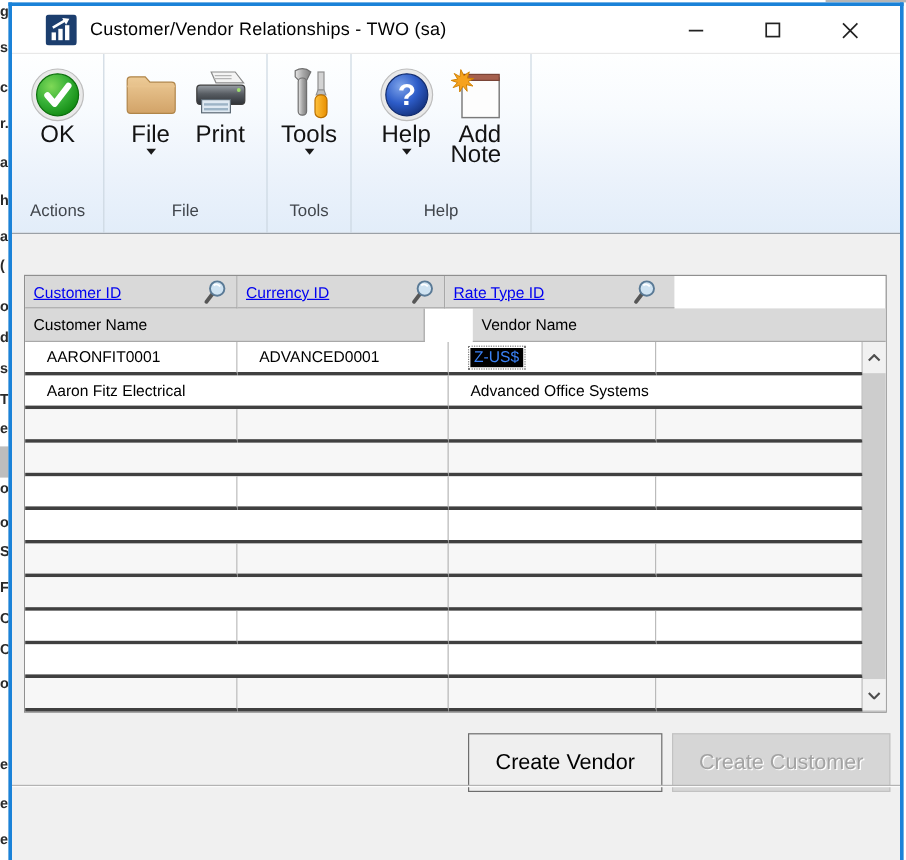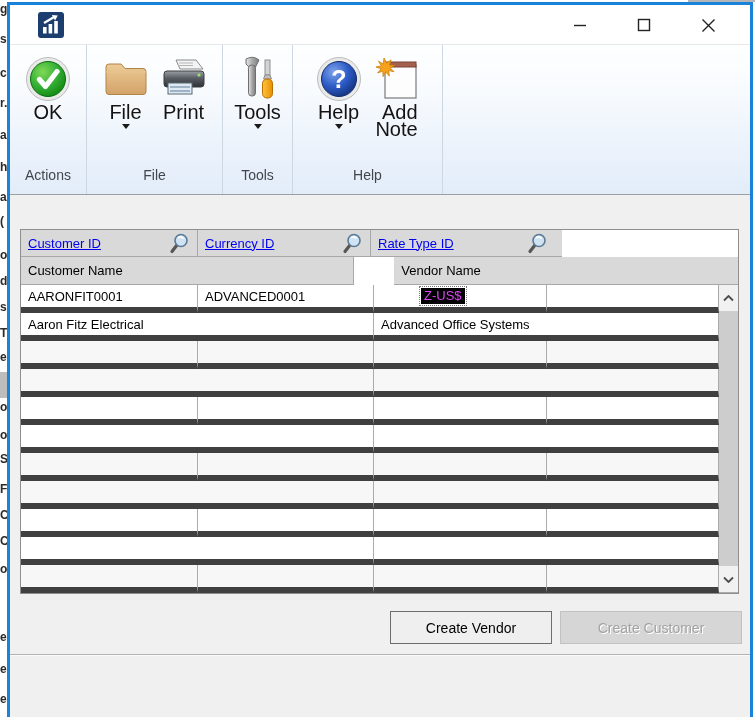--- a/index.html
+++ b/index.html
@@ -122,6 +122,7 @@
         <path d="M13.5 3.2 L19.5 3.2 L19.5 9" stroke="#fff" stroke-width="0" fill="#fff" transform="rotate(14 16.5 6)" opacity="0"></path>
         <path d="M13.8 3.0 L19.8 3.6 L17.1 8.6 Z" fill="#fff"></path>
       </svg>
+      <span class="title-text">Customer/Vendor Relationships  -  TWO (sa)</span>
       <div class="win-controls">
         <div class="win-btn">
           <svg width="14" height="14" viewBox="0 0 14 14">

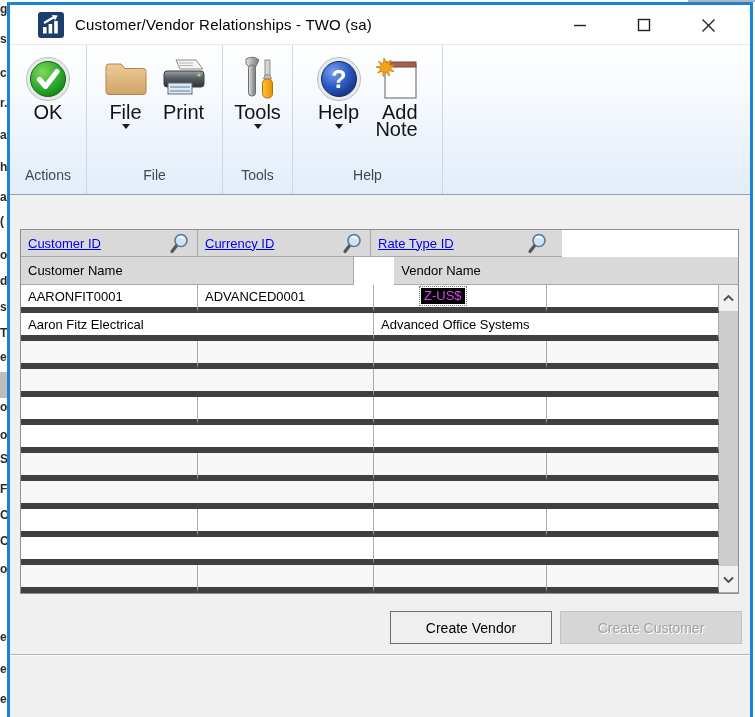--- a/index.html
+++ b/index.html
@@ -60,7 +60,7 @@
   .grows { width:698px; }
   .grow { display:flex; height:28px; background:#fff; }
   .grow.tint .gcell { background:#f7f7f7; }
-  .gcell { border-right:1px solid #ababab; border-bottom:6px solid #404040; display:flex; align-items:center; padding-left:7px; overflow:hidden; white-space:nowrap; background:#fff; }
+  .gcell { border-right:1px solid #ababab; border-bottom:3px solid #404040; display:flex; align-items:center; padding-left:18px; overflow:hidden; white-space:nowrap; background:#fff; }
   .w1{width:177px}.w2{width:176px}.w3{width:173px}.w4{width:172px}
   .wn1{width:353px}.wn2{width:345px}
   .sel-chip { background:#000; color:#d946ef; padding:0 3px; outline:1px dotted #7a7a7a; outline-offset:1px; line-height:16px;margin-left:40px; }

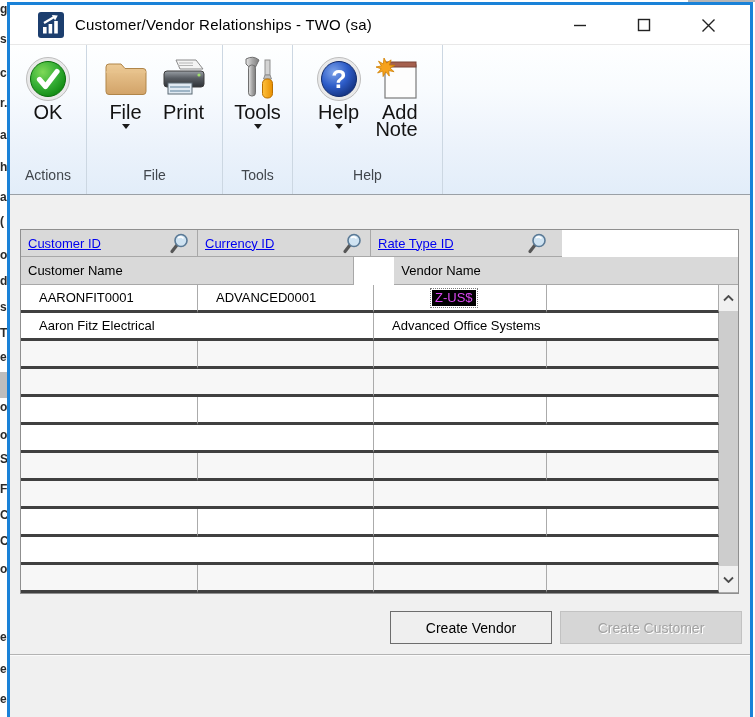--- a/index.html
+++ b/index.html
@@ -63,7 +63,7 @@
   .gcell { border-right:1px solid #ababab; border-bottom:3px solid #404040; display:flex; align-items:center; padding-left:18px; overflow:hidden; white-space:nowrap; background:#fff; }
   .w1{width:177px}.w2{width:176px}.w3{width:173px}.w4{width:172px}
   .wn1{width:353px}.wn2{width:345px}
-  .sel-chip { background:#000; color:#d946ef; padding:0 3px; outline:1px dotted #7a7a7a; outline-offset:1px; line-height:16px;margin-left:40px; }
+  .sel-chip { background:#000; color:#3b82f6; padding:0 3px; outline:1px dotted #7a7a7a; outline-offset:1px; line-height:16px; }
 
   
   .vscroll { width:19px; background:#f1f1f1; position:relative; border-bottom:1px solid #ababab; }

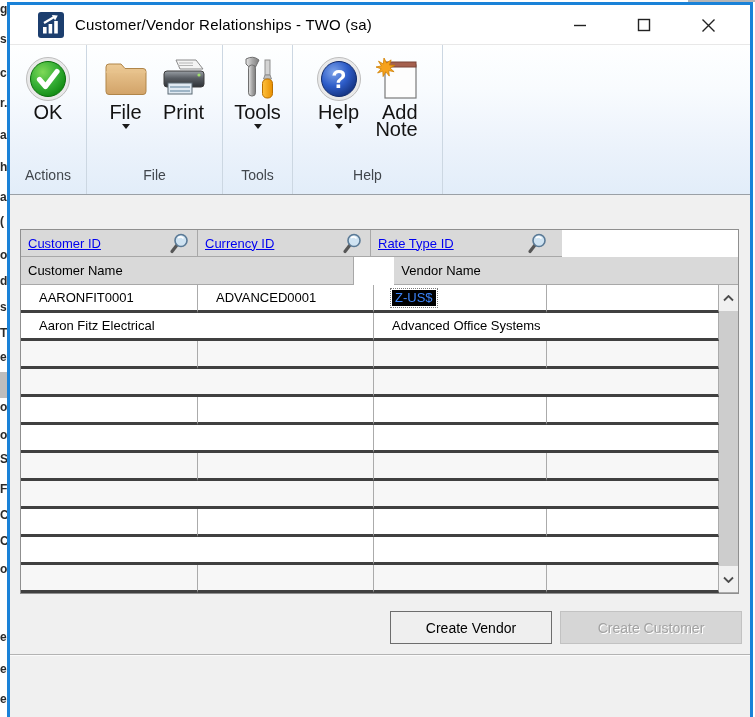--- a/index.html
+++ b/index.html
@@ -72,7 +72,7 @@
   .sb-thumb { position:absolute; left:0; top:26px; bottom:26px; width:19px; background:#cdcdcd; cursor:pointer; }
 
   
-  .btn { position:absolute; height:33px; font-size:14px; display:flex; align-items:center; justify-content:center; cursor:pointer; font-family:"Liberation Sans",sans-serif; }
+  .btn { position:absolute; height:49px; font-size:18px; display:flex; align-items:center; justify-content:center; cursor:pointer; font-family:"Liberation Sans",sans-serif; }
   .btn-create-vendor { left:380px; top:416px; width:162px; background:#efefef; border:1px solid #6d6d6d; color:#000; }
   .btn-create-customer { left:550px; top:416px; width:182px; background:#d6d6d6; border:1px solid #c2c2c2; color:#a3a3a3; text-shadow:1px 1px 0 #ffffff; }
   .footer-rule { position:absolute; left:0; top:459px; width:740px; height:2px; background:linear-gradient(#b3b3b3 0%, #b3b3b3 50%, #fbfbfb 50%, #fbfbfb 100%); }

